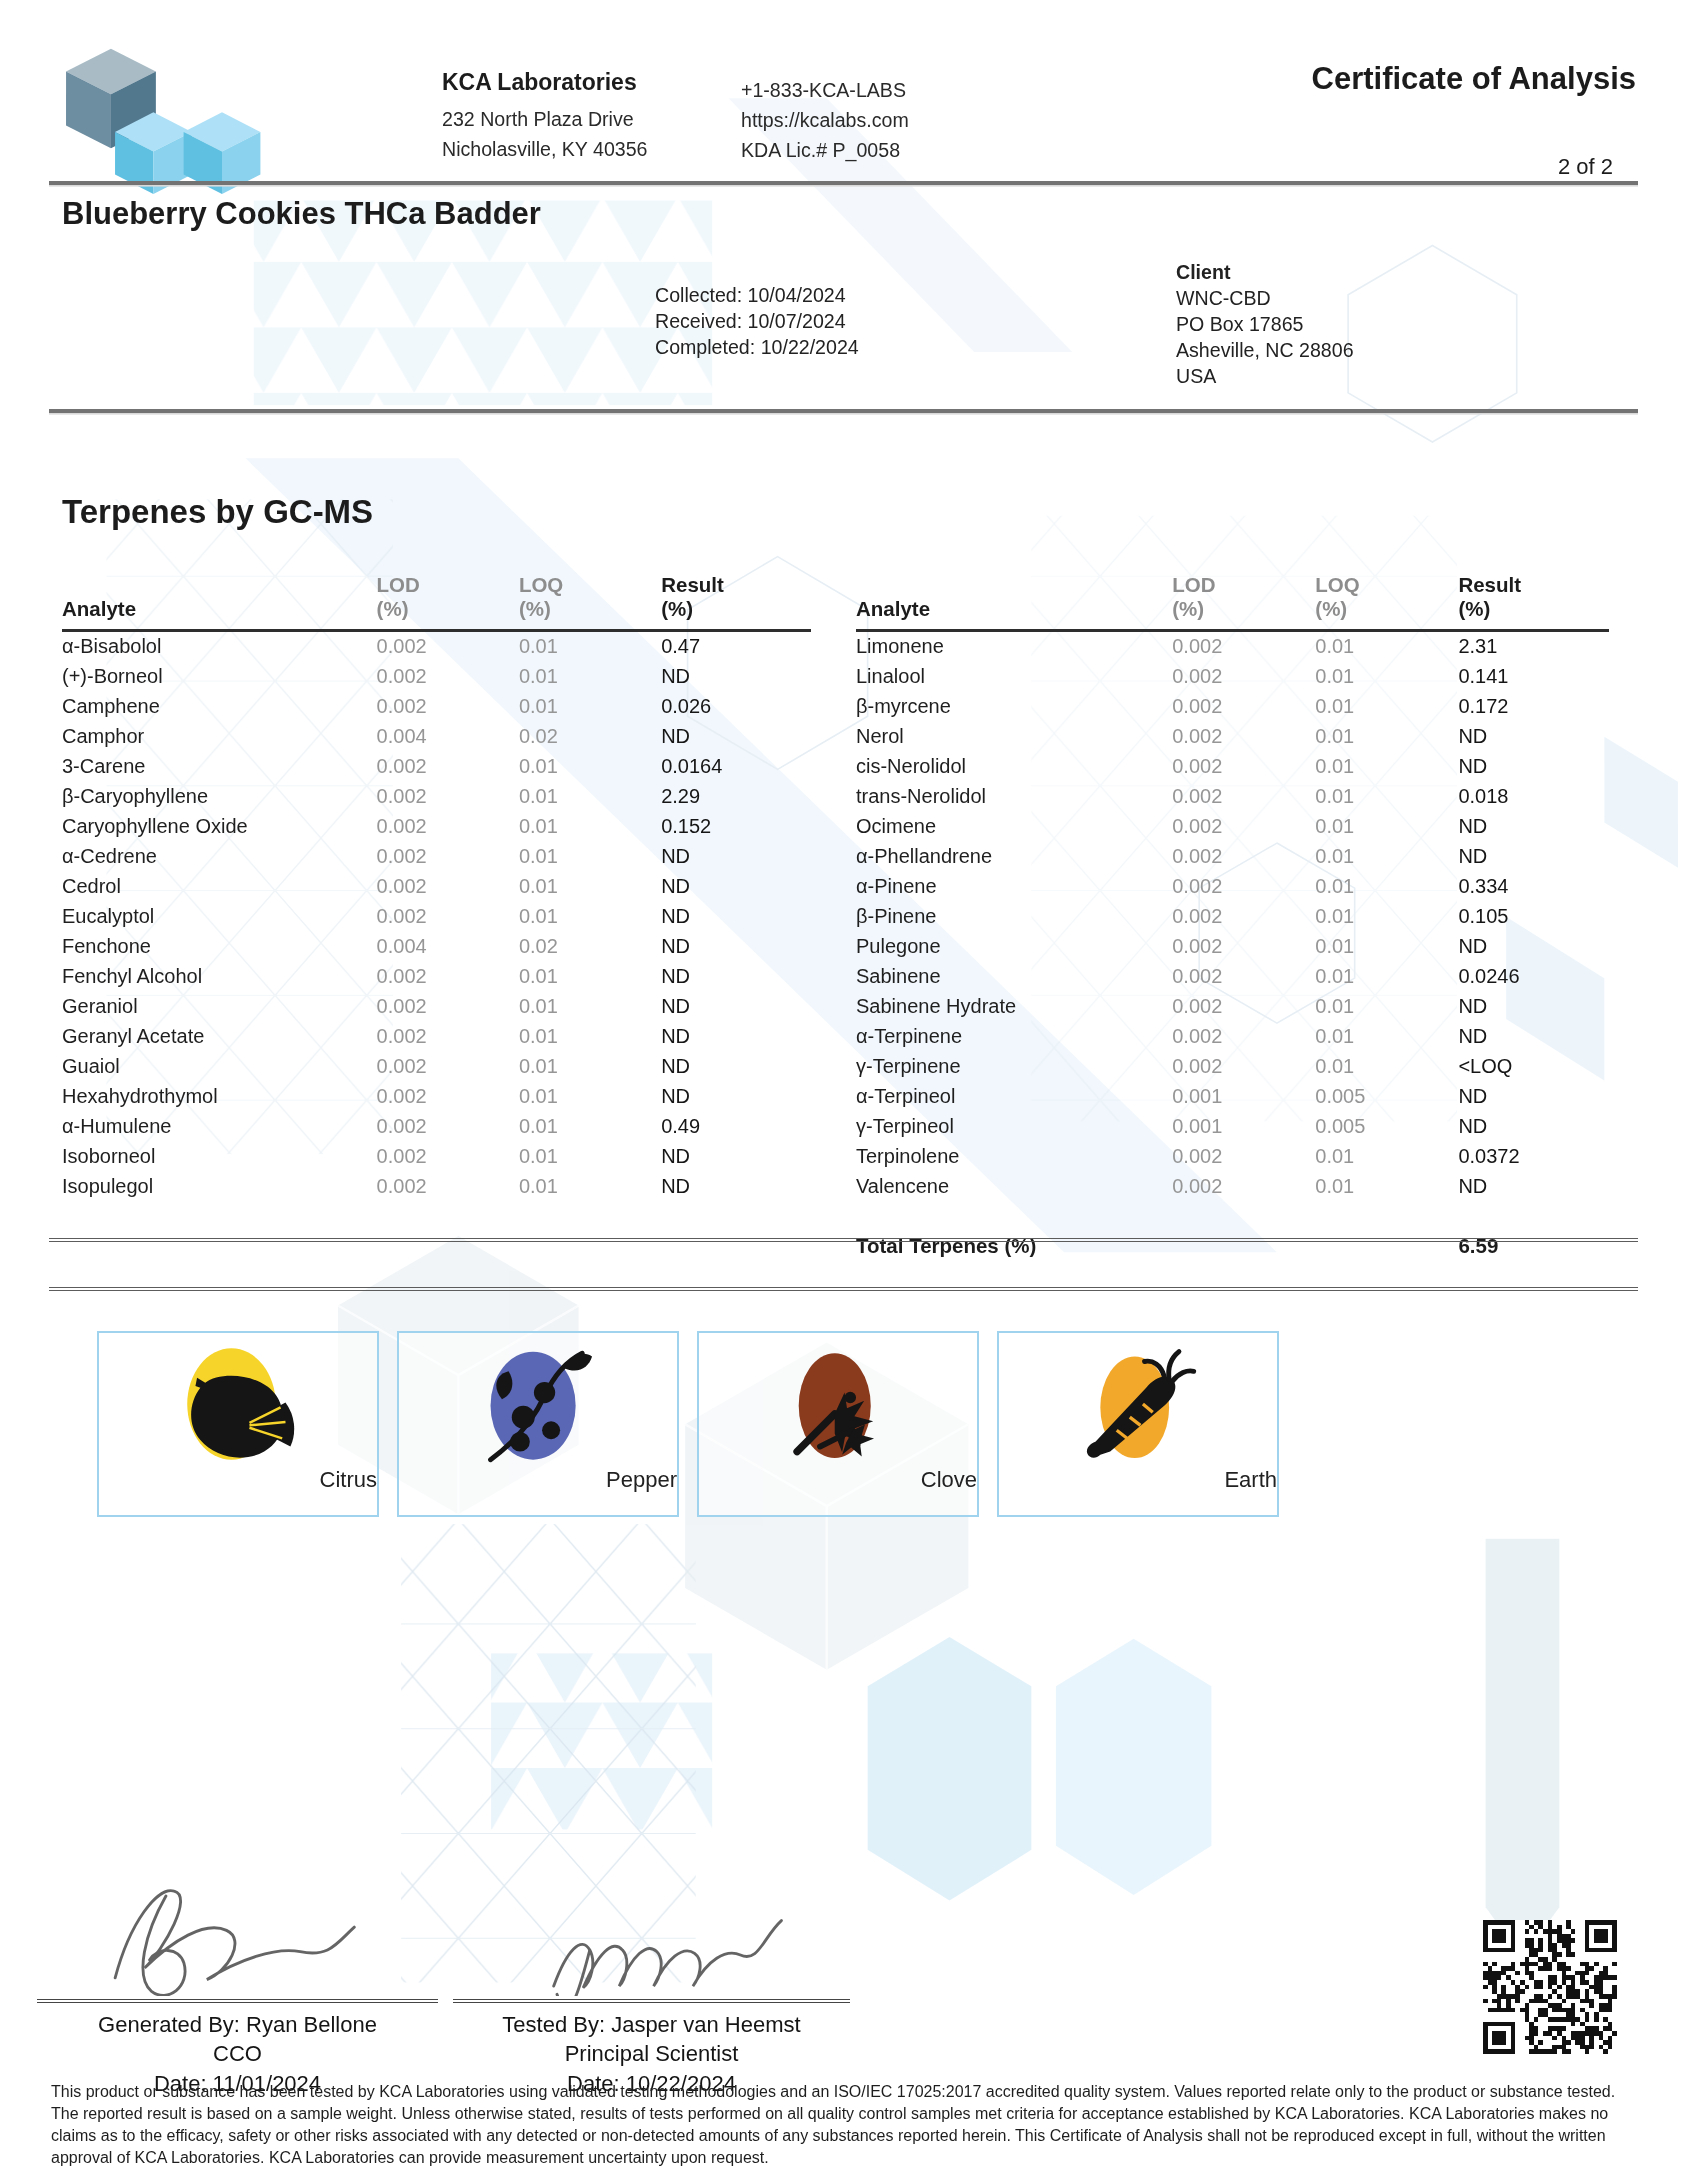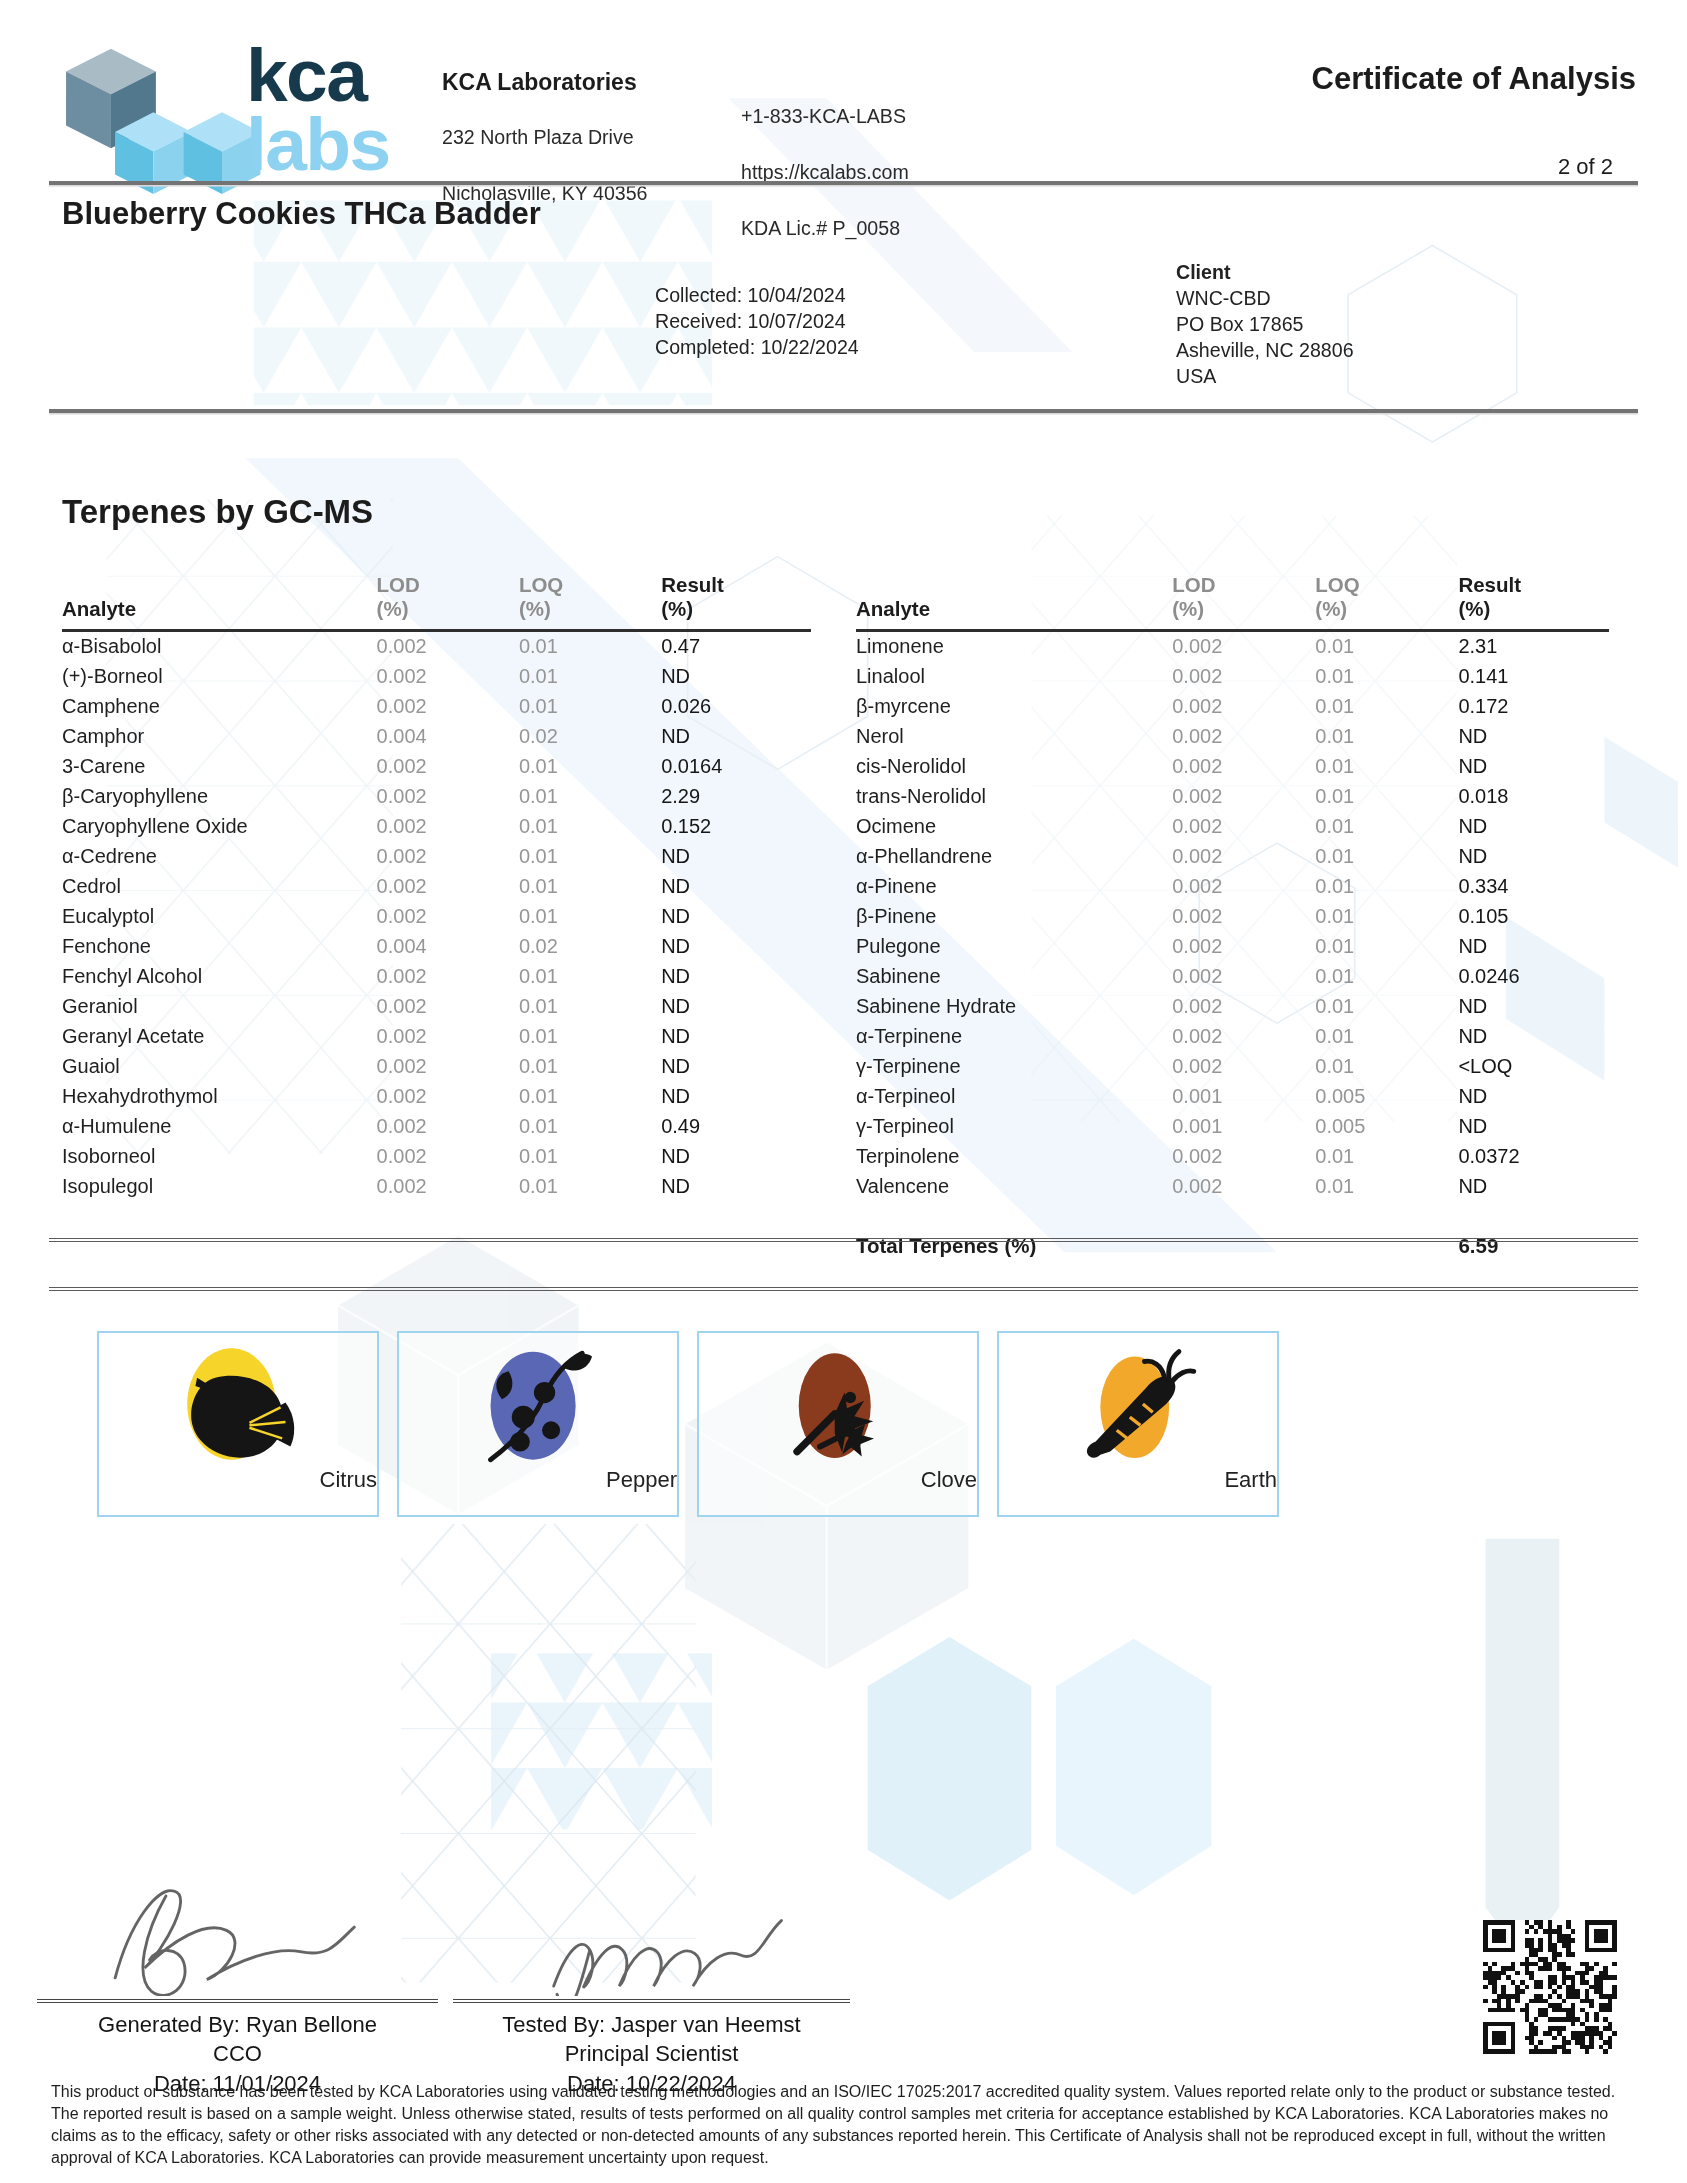--- a/index.html
+++ b/index.html
@@ -113,10 +113,6 @@
         <polygon points="94,24 47,48 47,100 94,76" fill="#8ad2ee"></polygon>
       </g>
     </svg>
-  </div>
-  <div class="abs" style="left:246px; top:41px;">
-    <div class="wordmark-top">kca</div>
-    <div class="wordmark-bottom">labs</div>
   </div>
   <div class="abs" style="left:442px; top:69px;">
     <div class="lab-name">KCA Laboratories</div>

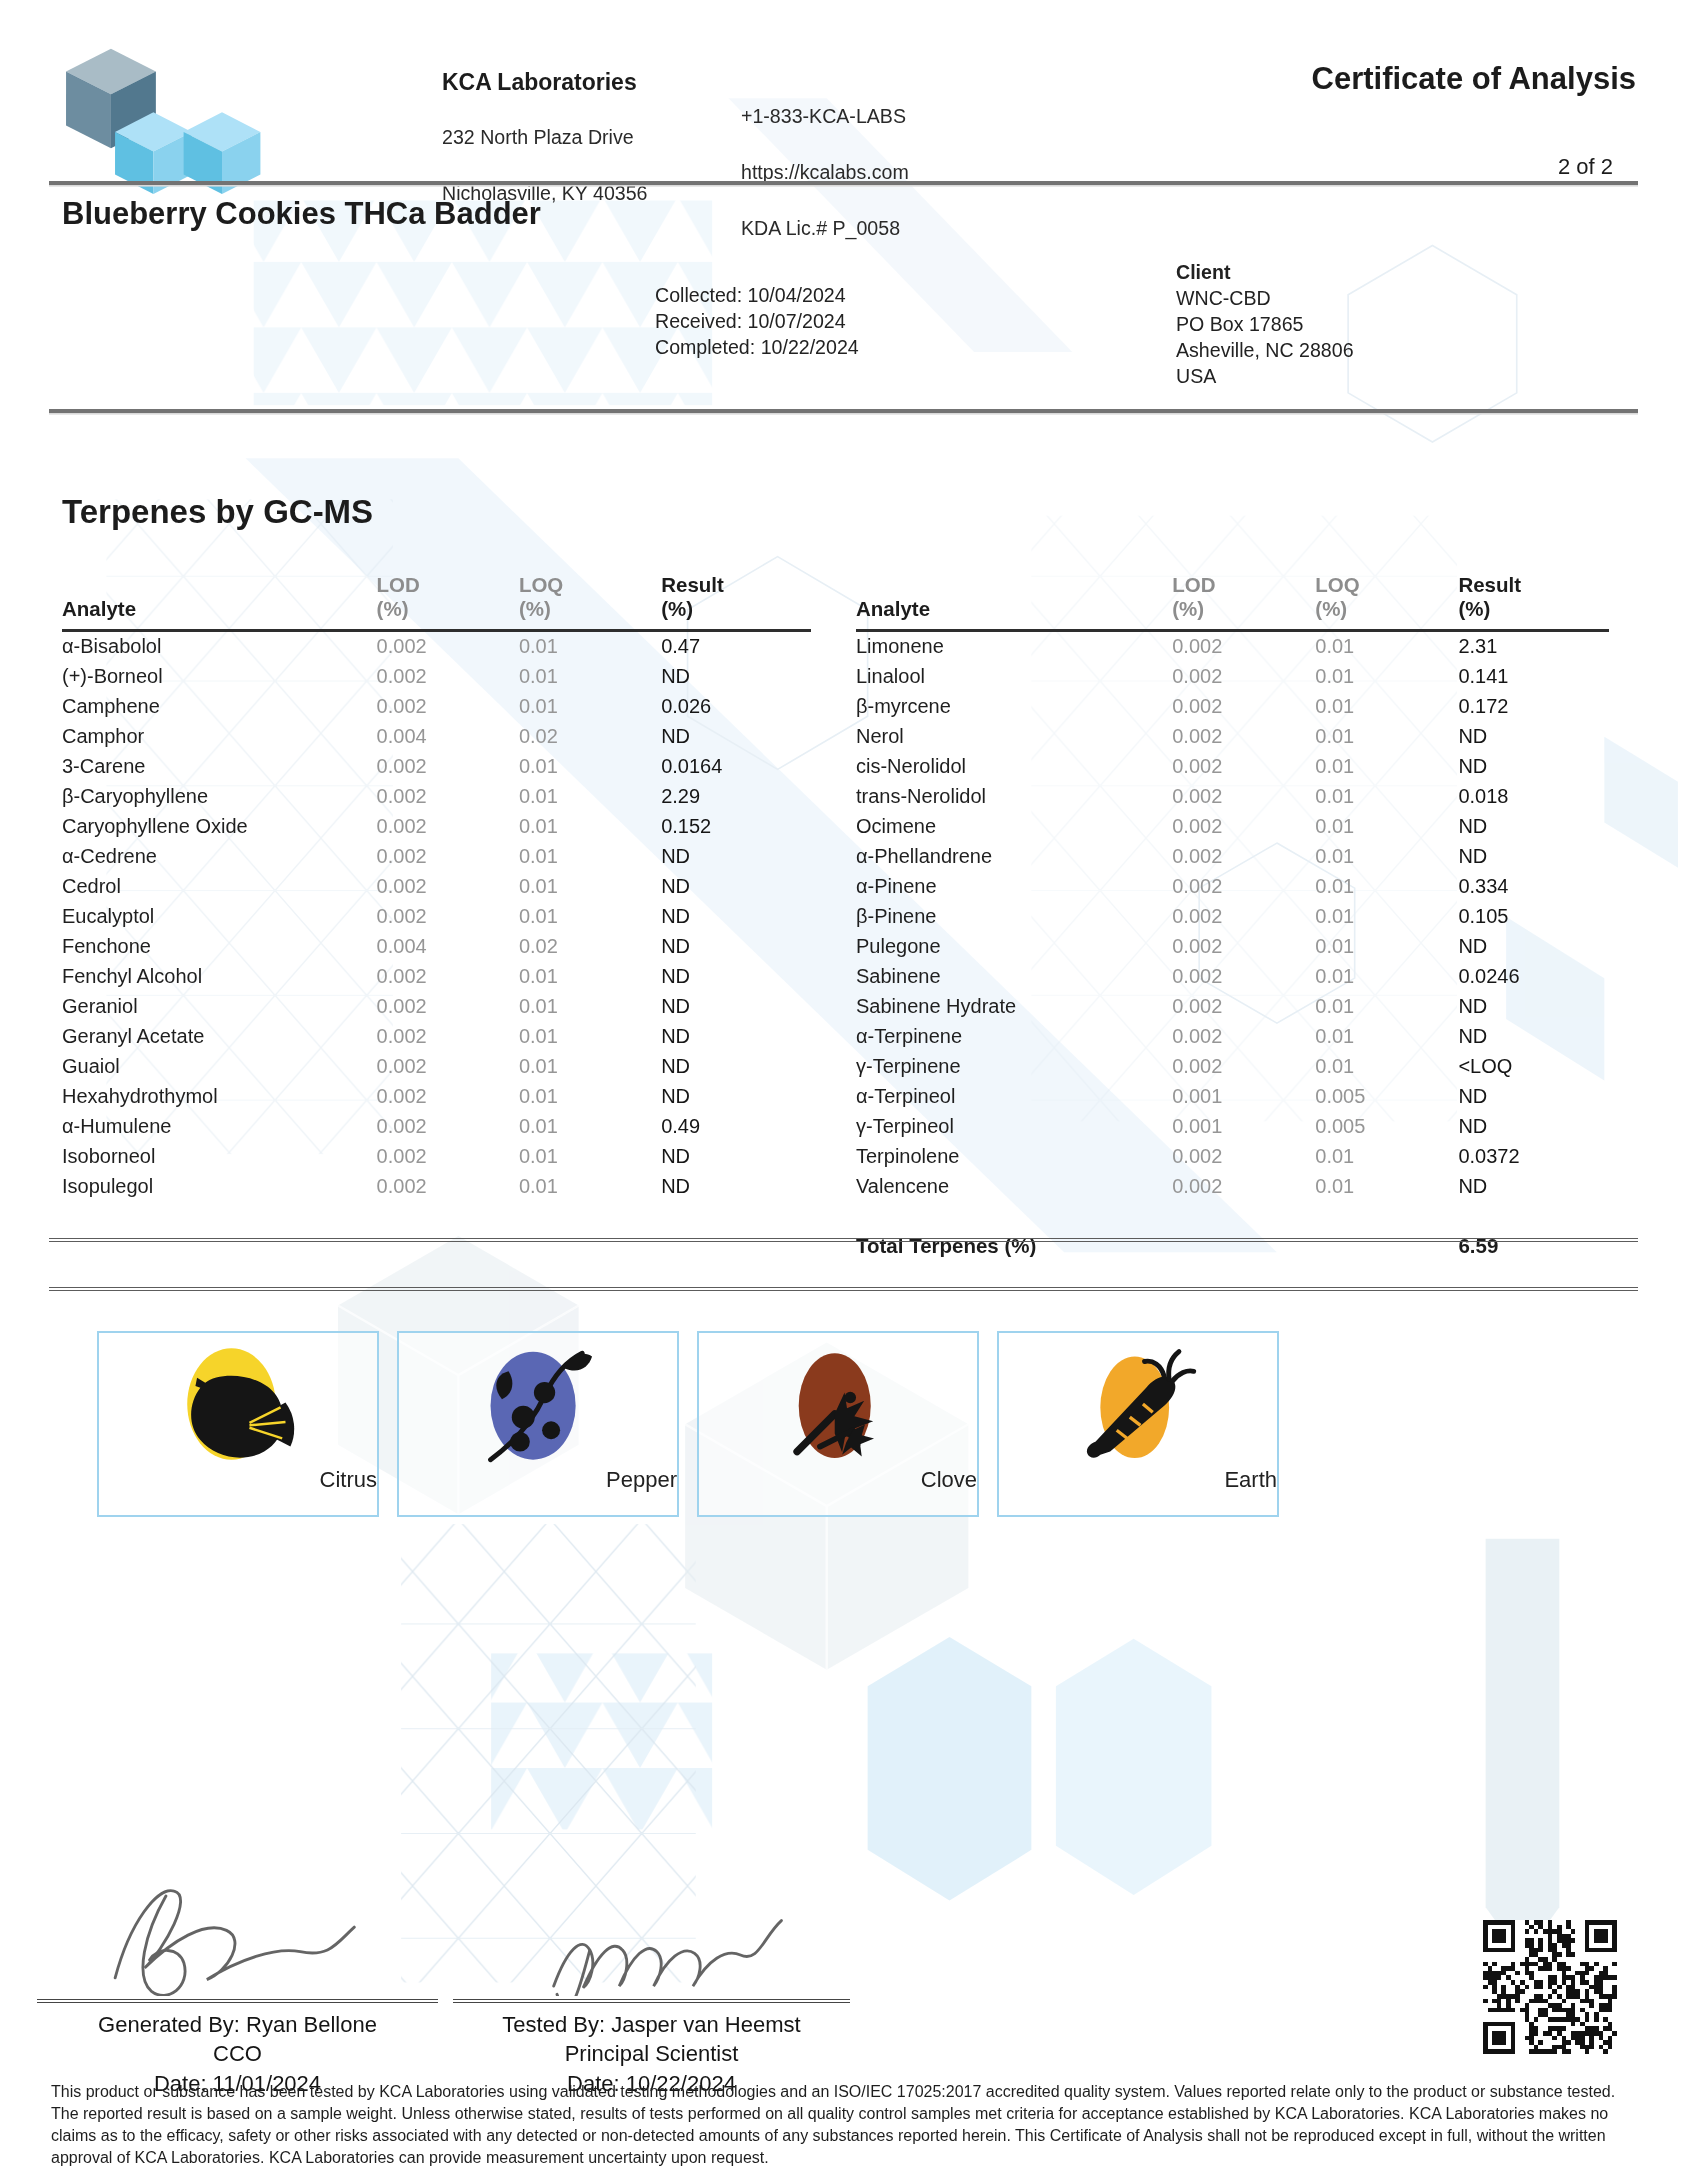--- a/index.html
+++ b/index.html
@@ -12,7 +12,7 @@
   .wordmark-top { font-size:75px; font-weight:bold; letter-spacing:-1.6px; line-height:0.92; color:#16394c; }
   .wordmark-bottom { font-size:75px; font-weight:bold; letter-spacing:-1.6px; line-height:0.92; color:#8ed2f1; }
   .lab-name { font-size:23px; font-weight:bold; margin-bottom:8.2px; }
-  .hline { font-size:19.6px; line-height:30px; color:#2a2a2a;margin-top:26px; }
+  .hline { font-size:19.6px; line-height:30px; color:#2a2a2a; }
   .doc-title { font-size:31px; font-weight:bold; text-align:right; }
   .page-num { font-size:22px; text-align:right; color:#1c1c1c; }
   .rule { height:4.1px; background:#737373; box-shadow:0 1.6px 0 #d9d9d9; }

